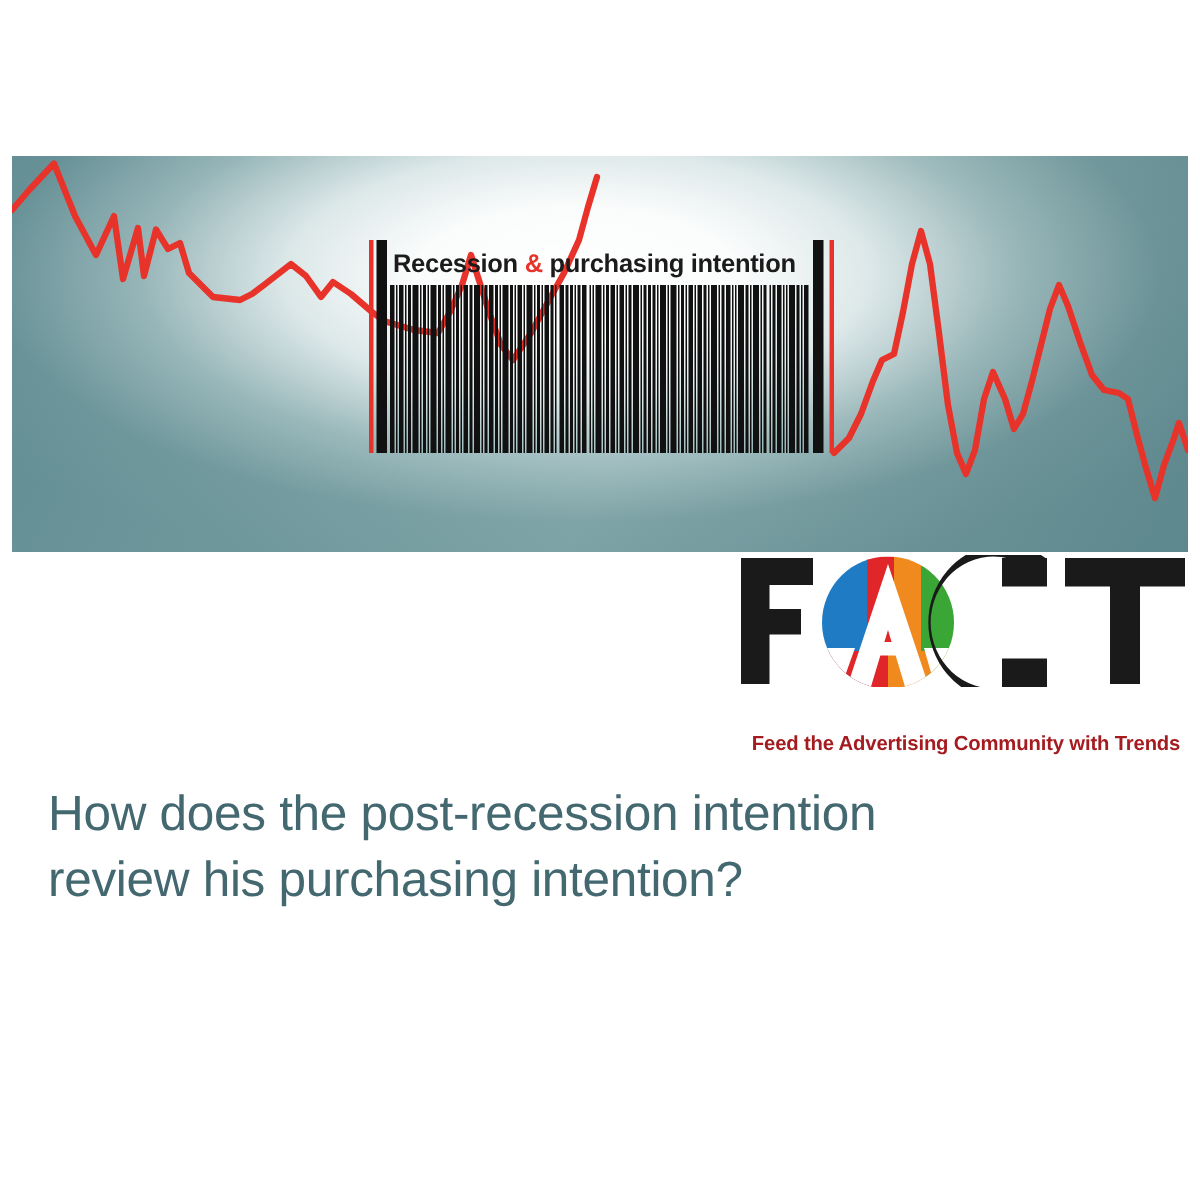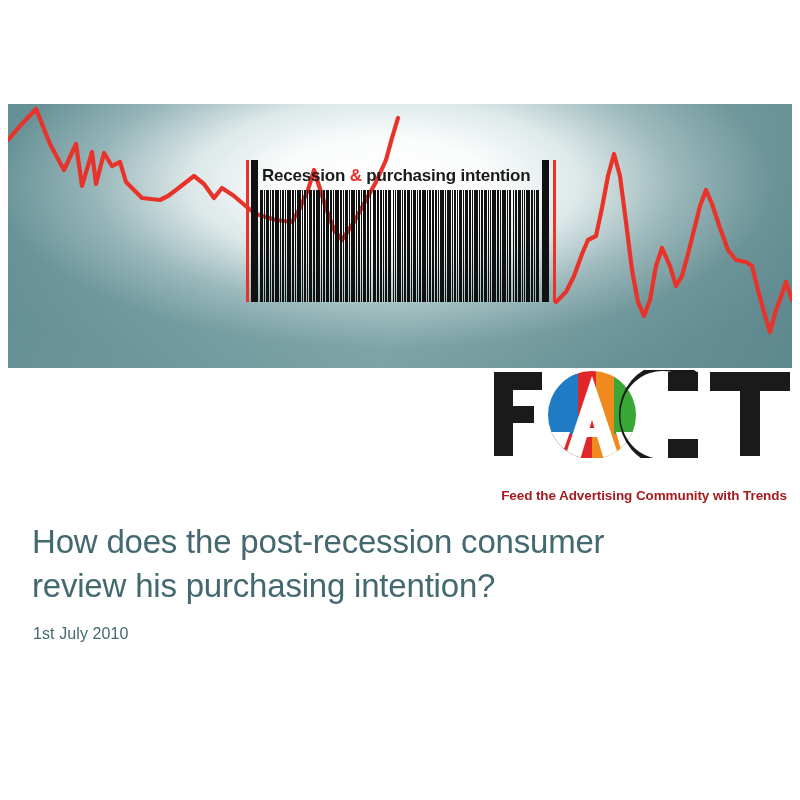--- a/index.html
+++ b/index.html
@@ -334,7 +334,7 @@
   </div>
 
   <div class="title-block">
-    <h1 class="deck-title"><span>How does the post-recession consumer</span><br><span>review his purchasing intention?</span></h1>
+    <h1 class="deck-title"><span>How does the post-recession intention</span><br><span>review his purchasing intention?</span></h1>
     <div class="deck-date">1st July 2010</div>
   </div>
 

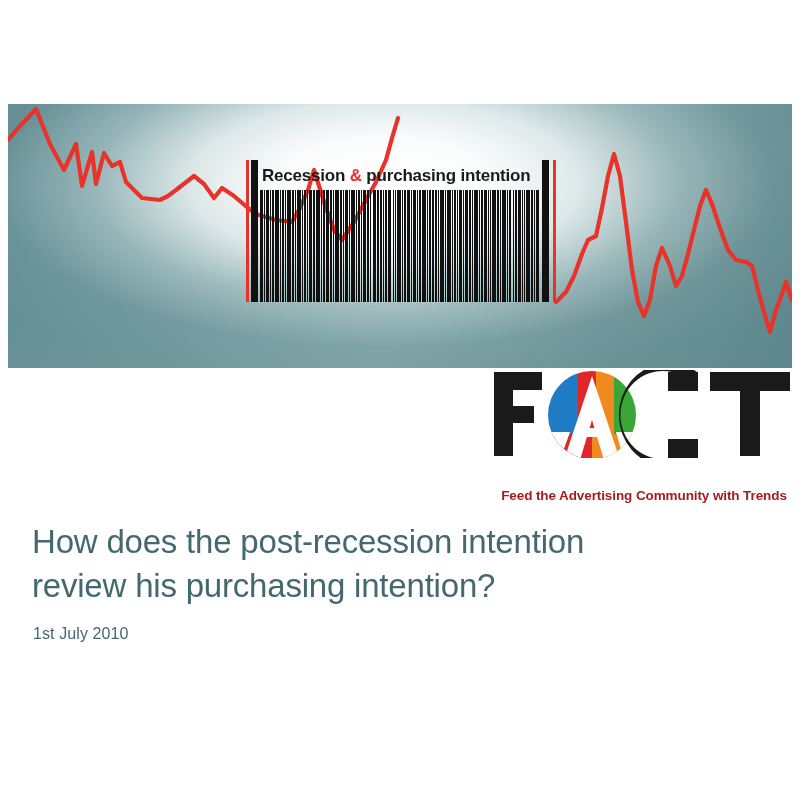--- a/index.html
+++ b/index.html
@@ -335,7 +335,6 @@
 
   <div class="title-block">
     <h1 class="deck-title"><span>How does the post-recession intention</span><br><span>review his purchasing intention?</span></h1>
-    <div class="deck-date">1st July 2010</div>
   </div>
 
 </div>

